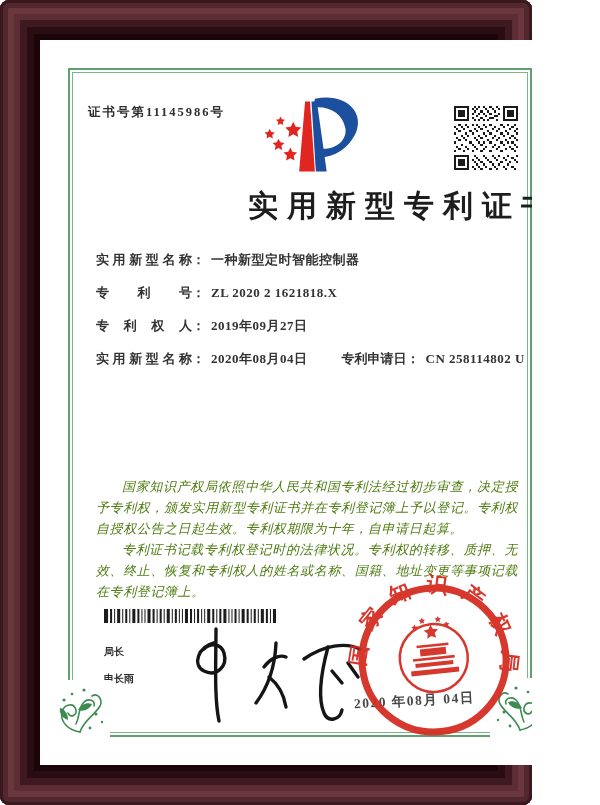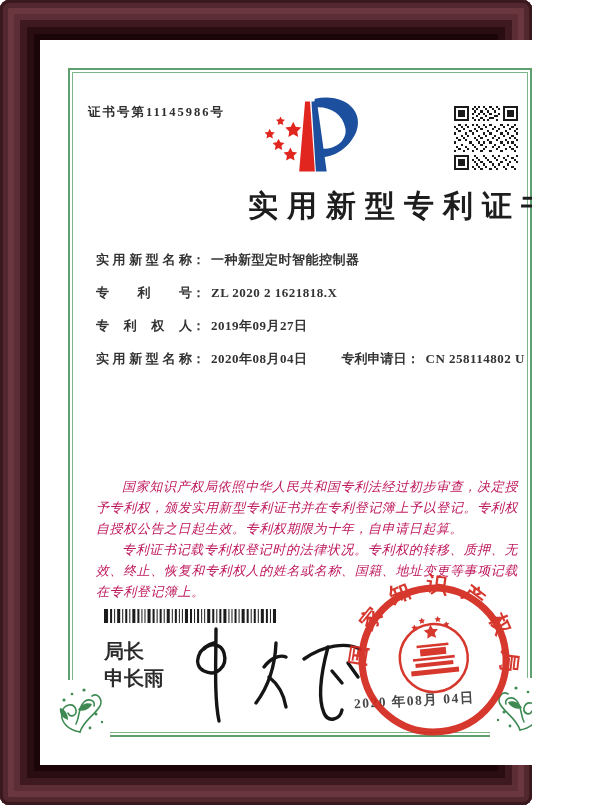--- a/index.html
+++ b/index.html
@@ -35,7 +35,7 @@
   .fvalue{margin-left:6px;letter-spacing:0.5px;}
   .grant-row{display:flex;}
   .grant-cell-r{margin-left:34px;}
-  .body-text{position:absolute;left:56px;right:42px;top:436px;font-size:13px;line-height:21px;color:#be185d;font-style:italic;letter-spacing:0.6px;text-align:justify;}
+  .body-text{position:absolute;left:56px;right:42px;top:436px;font-size:13px;line-height:21px;color:#4d7c0f;font-style:italic;letter-spacing:0.6px;text-align:justify;}
   .body-text p{margin:0;text-indent:2em;}
   .barcode{position:absolute;left:64px;top:569px;width:172px;height:14px;}
   .officer{position:absolute;left:64px;top:598px;font-size:20px;font-weight:600;color:#2c2c2c;line-height:27px;}

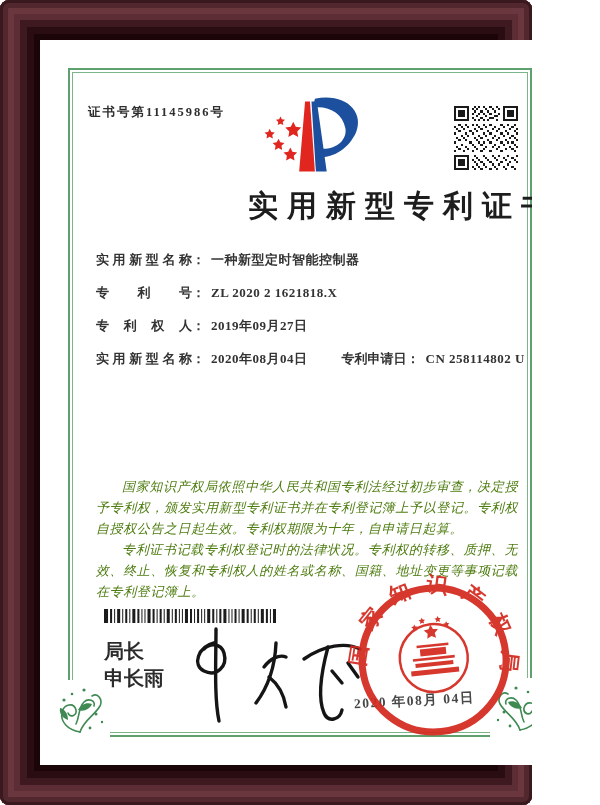--- a/index.html
+++ b/index.html
@@ -38,7 +38,7 @@
   .body-text{position:absolute;left:56px;right:42px;top:436px;font-size:13px;line-height:21px;color:#4d7c0f;font-style:italic;letter-spacing:0.6px;text-align:justify;}
   .body-text p{margin:0;text-indent:2em;}
   .barcode{position:absolute;left:64px;top:569px;width:172px;height:14px;}
-  .officer{position:absolute;left:64px;top:598px;font-size:20px;font-weight:600;color:#2c2c2c;line-height:27px;}
+  .officer{position:absolute;left:64px;top:598px;font-size:10px;font-weight:600;color:#2c2c2c;line-height:27px;}
   .signature{position:absolute;left:112px;top:565px;width:220px;height:130px;}
   .seal-date{position:absolute;left:314px;top:652px;font-size:13.5px;font-weight:700;color:#474747;letter-spacing:1.5px;transform:rotate(-3deg);z-index:1;}
   .seal{position:absolute;left:308px;top:534px;width:172px;height:172px;z-index:2;opacity:0.93;transform:rotate(-6deg);}

